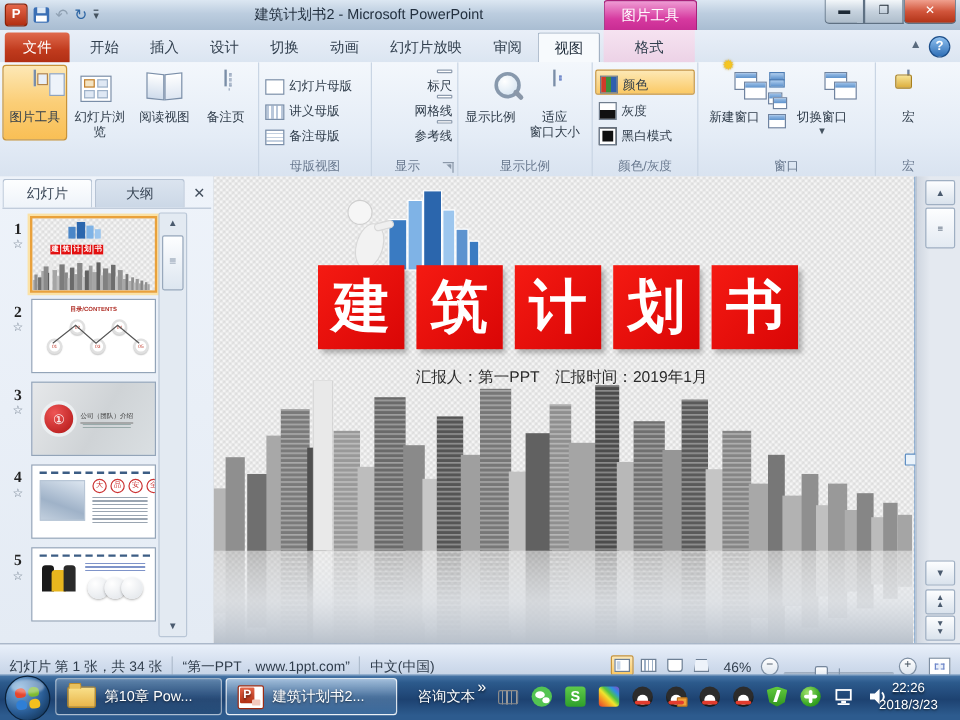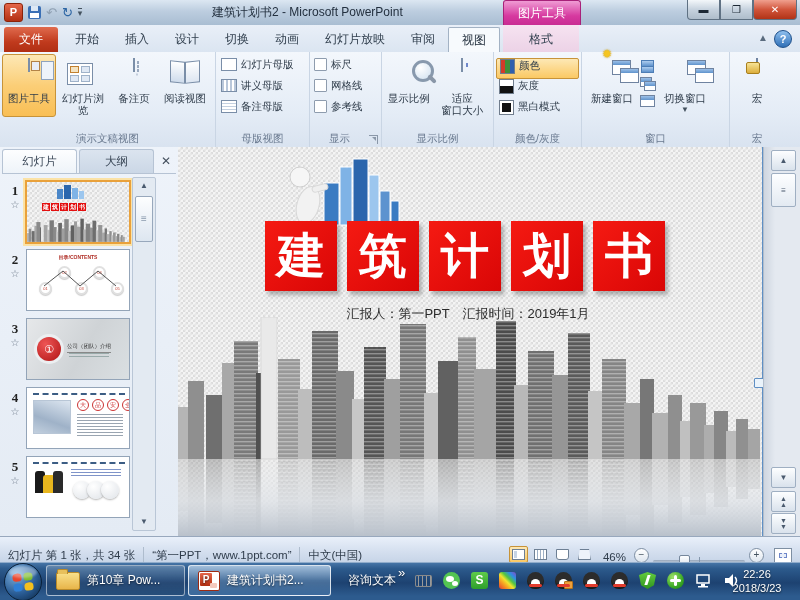--- a/index.html
+++ b/index.html
@@ -41,7 +41,7 @@
   .bigbtn{width:52px;padding-top:4px;display:flex;flex-direction:column;align-items:center;font-size:10.5px;color:#2e3b49;border:1px solid transparent;border-radius:3px;text-align:center;line-height:12px;}
   .bigbtn.sel{background:linear-gradient(#fde8b5,#fbce77 50%,#f9bf55);border-color:#c79339;}
   .bicon{width:32px;height:30px;margin-bottom:3px;position:relative;}
-  .smallbtn{display:flex;align-items:flex-start;gap:4px;height:21px;font-size:10.5px;color:#2e3b49;padding:0 3px;border-radius:2px;}
+  .smallbtn{display:flex;align-items:flex-end;gap:4px;height:21px;font-size:10.5px;color:#2e3b49;padding:0 3px;border-radius:2px;}
   .smallbtn.sel{background:linear-gradient(#fde8b5,#fbc964);border:1px solid #c79339;height:19px;}
   .chkrow{display:flex;align-items:flex-start;gap:4px;height:21px;font-size:10.5px;color:#2e3b49;padding:0 2px;}
   .chk{width:11px;height:11px;background:#fff;border:1px solid #8e9cae;border-radius:1px;}

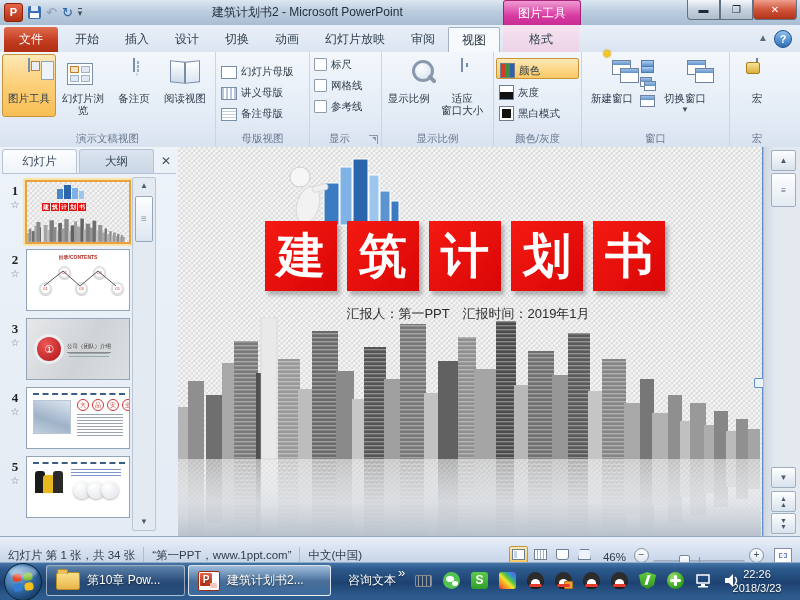--- a/index.html
+++ b/index.html
@@ -43,7 +43,7 @@
   .bicon{width:32px;height:30px;margin-bottom:3px;position:relative;}
   .smallbtn{display:flex;align-items:flex-end;gap:4px;height:21px;font-size:10.5px;color:#2e3b49;padding:0 3px;border-radius:2px;}
   .smallbtn.sel{background:linear-gradient(#fde8b5,#fbc964);border:1px solid #c79339;height:19px;}
-  .chkrow{display:flex;align-items:flex-start;gap:4px;height:21px;font-size:10.5px;color:#2e3b49;padding:0 2px;}
+  .chkrow{display:flex;align-items:flex-end;gap:4px;height:21px;font-size:10.5px;color:#2e3b49;padding:0 2px;flex-direction:column;}
   .chk{width:11px;height:11px;background:#fff;border:1px solid #8e9cae;border-radius:1px;}
   
   .ic-normal{width:26px;height:22px;background:#fff;border:1px solid #7a8ea8;position:relative;margin-top:4px;}

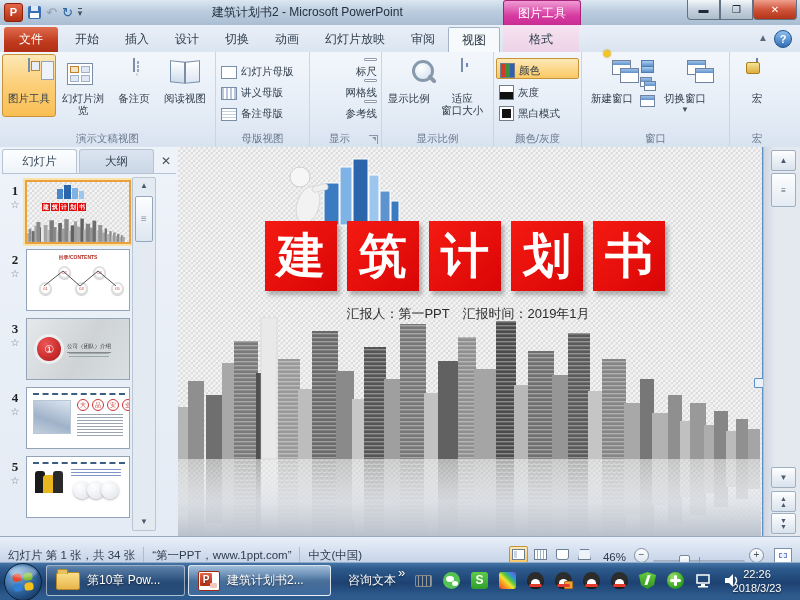--- a/index.html
+++ b/index.html
@@ -225,13 +225,13 @@
             </span>
           <span>幻灯片浏览</span>
         </div>
+        <div class="bigbtn">
+          <span class="bicon"><span class="ic-read"></span></span>
+          <span>阅读视图</span>
+        </div>
         <div class="bigbtn" style="width:46px">
           <span class="bicon"><span class="ic-notes"></span></span>
           <span>备注页</span>
-        </div>
-        <div class="bigbtn">
-          <span class="bicon"><span class="ic-read"></span></span>
-          <span>阅读视图</span>
         </div>
       </div>
       <div class="glabel">演示文稿视图</div>

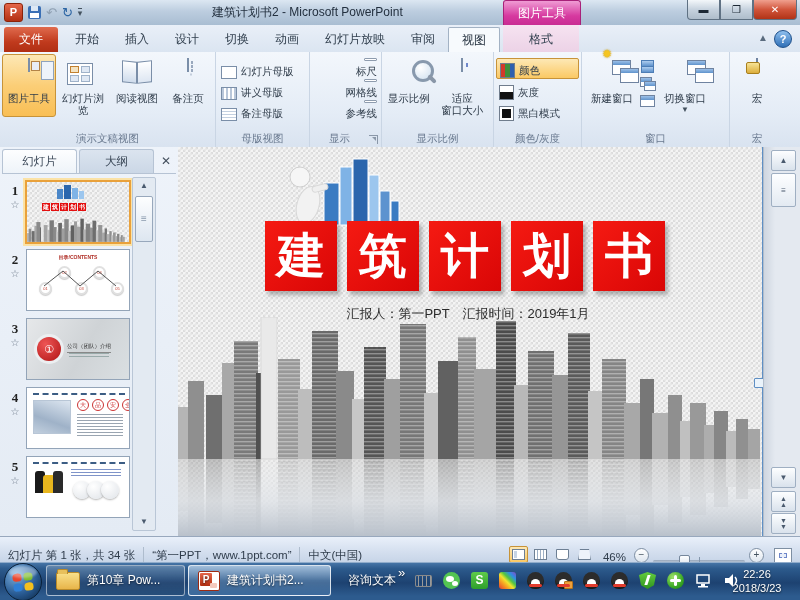--- a/index.html
+++ b/index.html
@@ -234,7 +234,6 @@
           <span>备注页</span>
         </div>
       </div>
-      <div class="glabel">演示文稿视图</div>
     </div>
 
     <div class="rgroup" style="width:94px;padding-top:6px">

